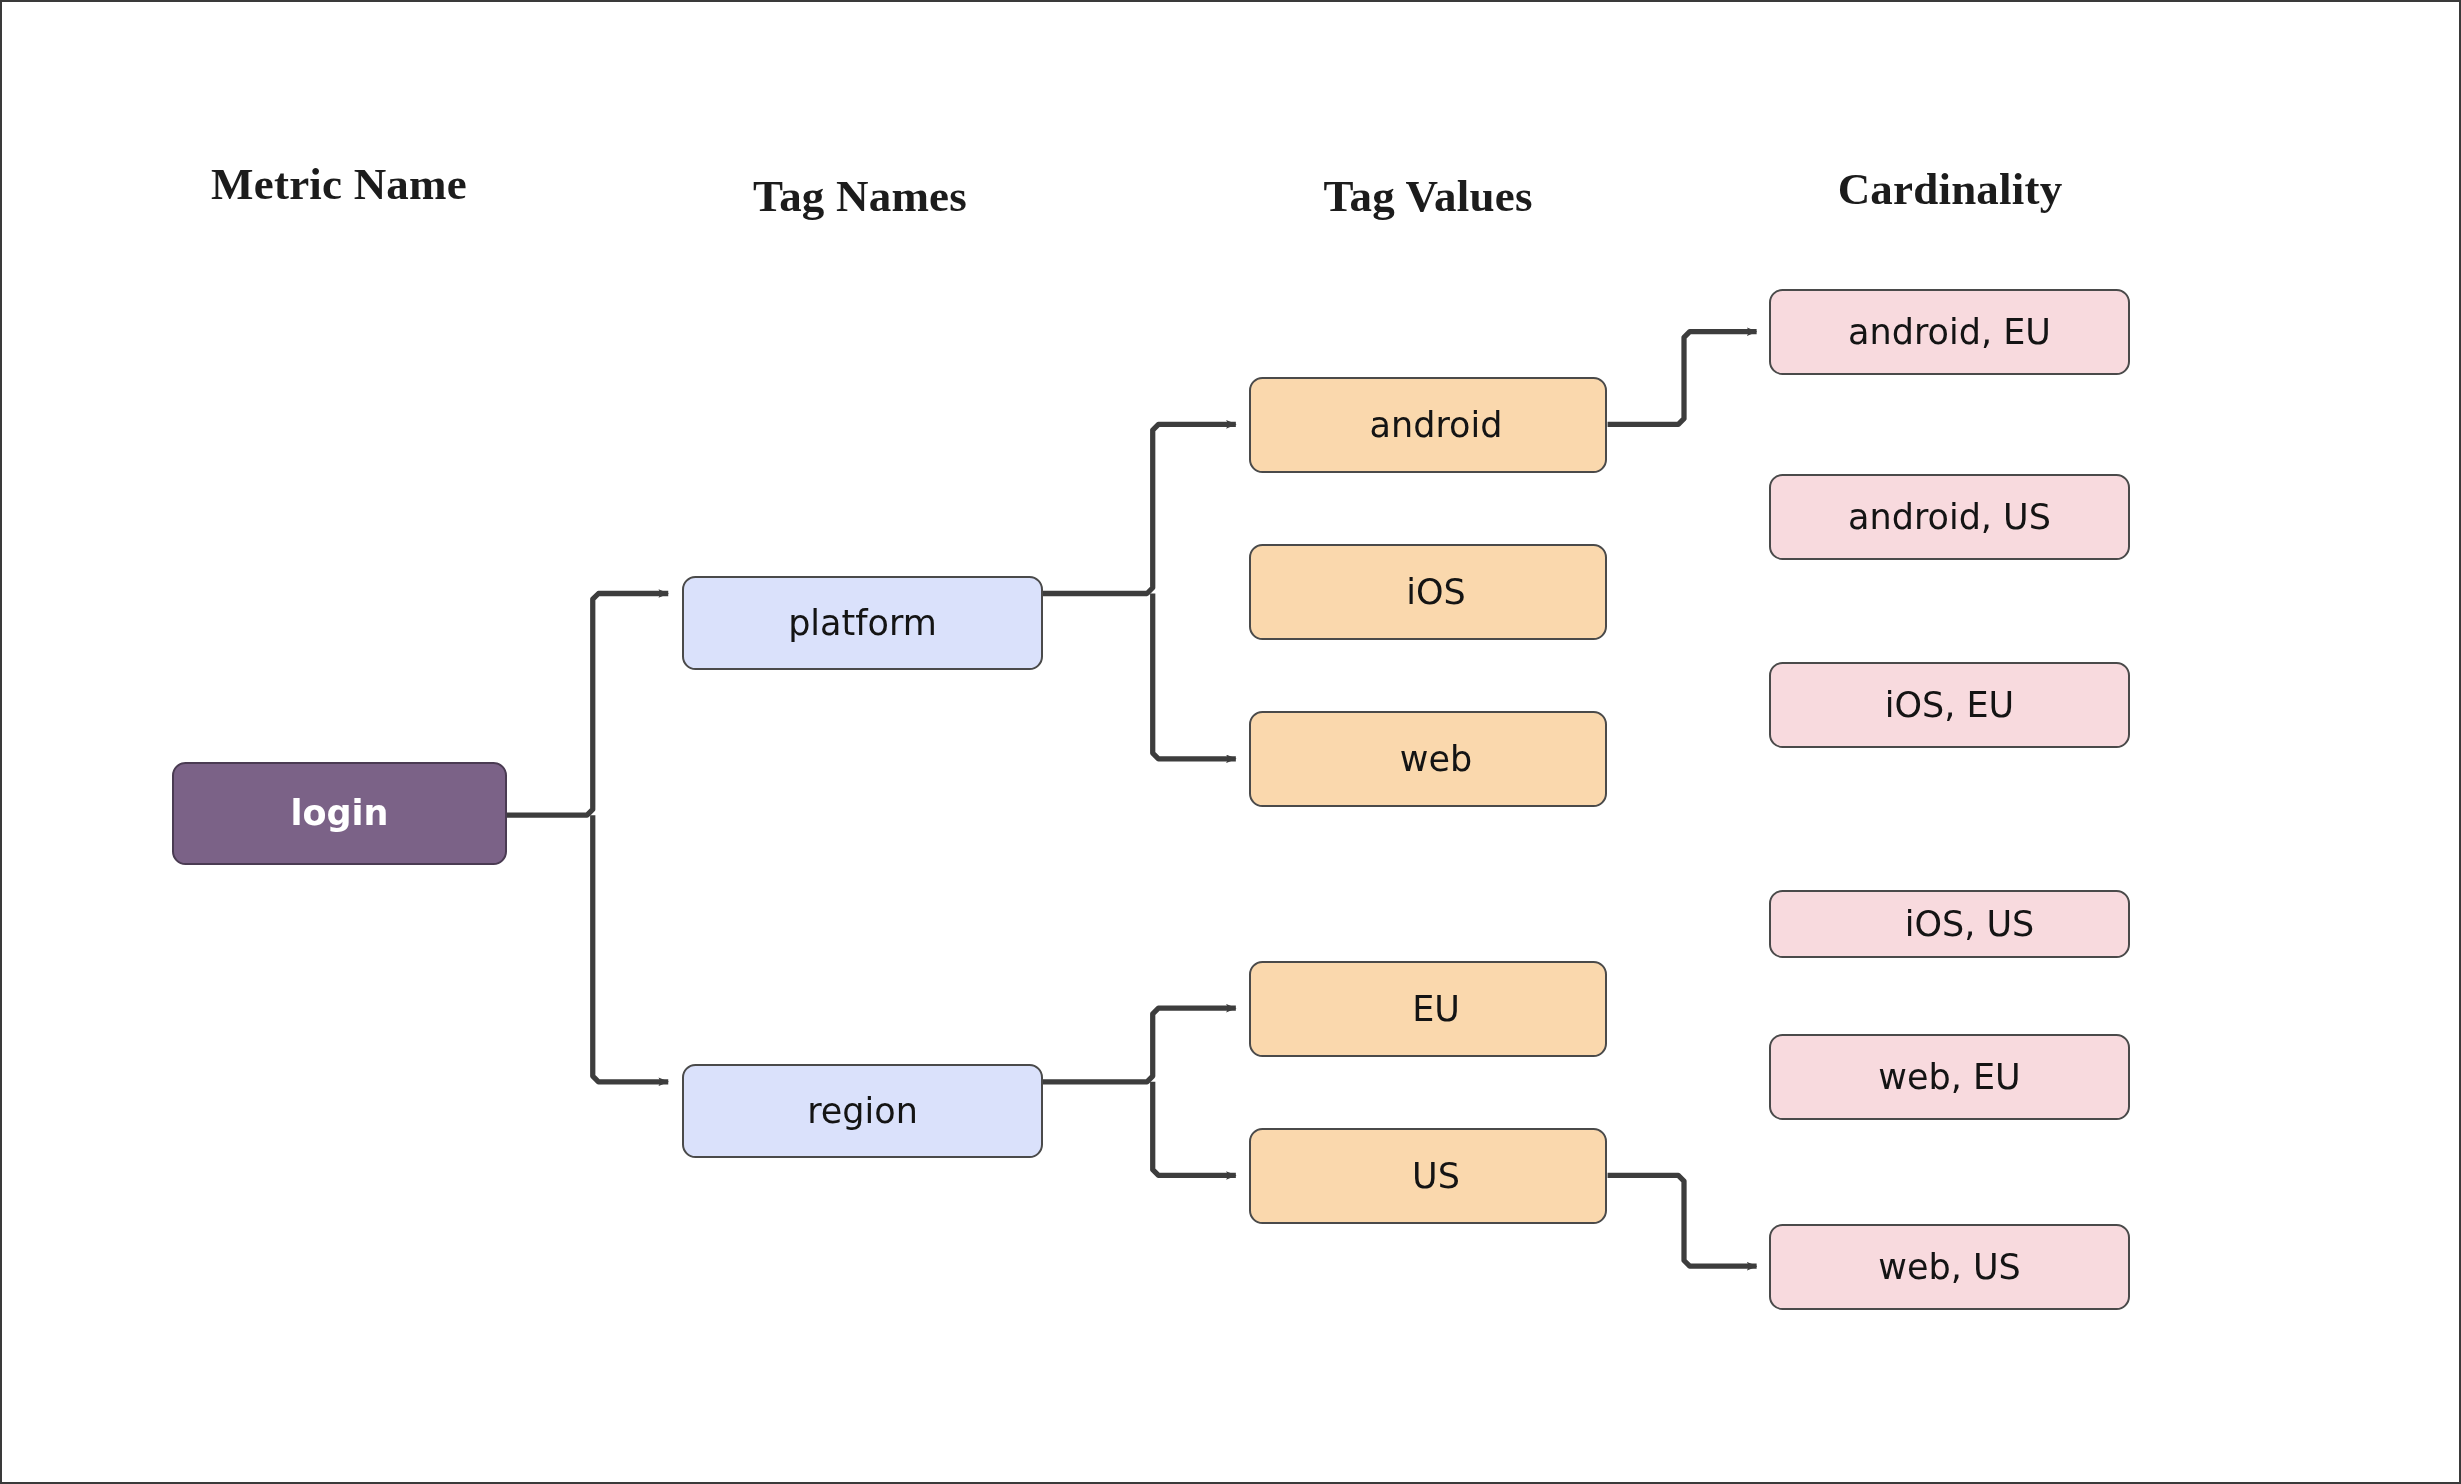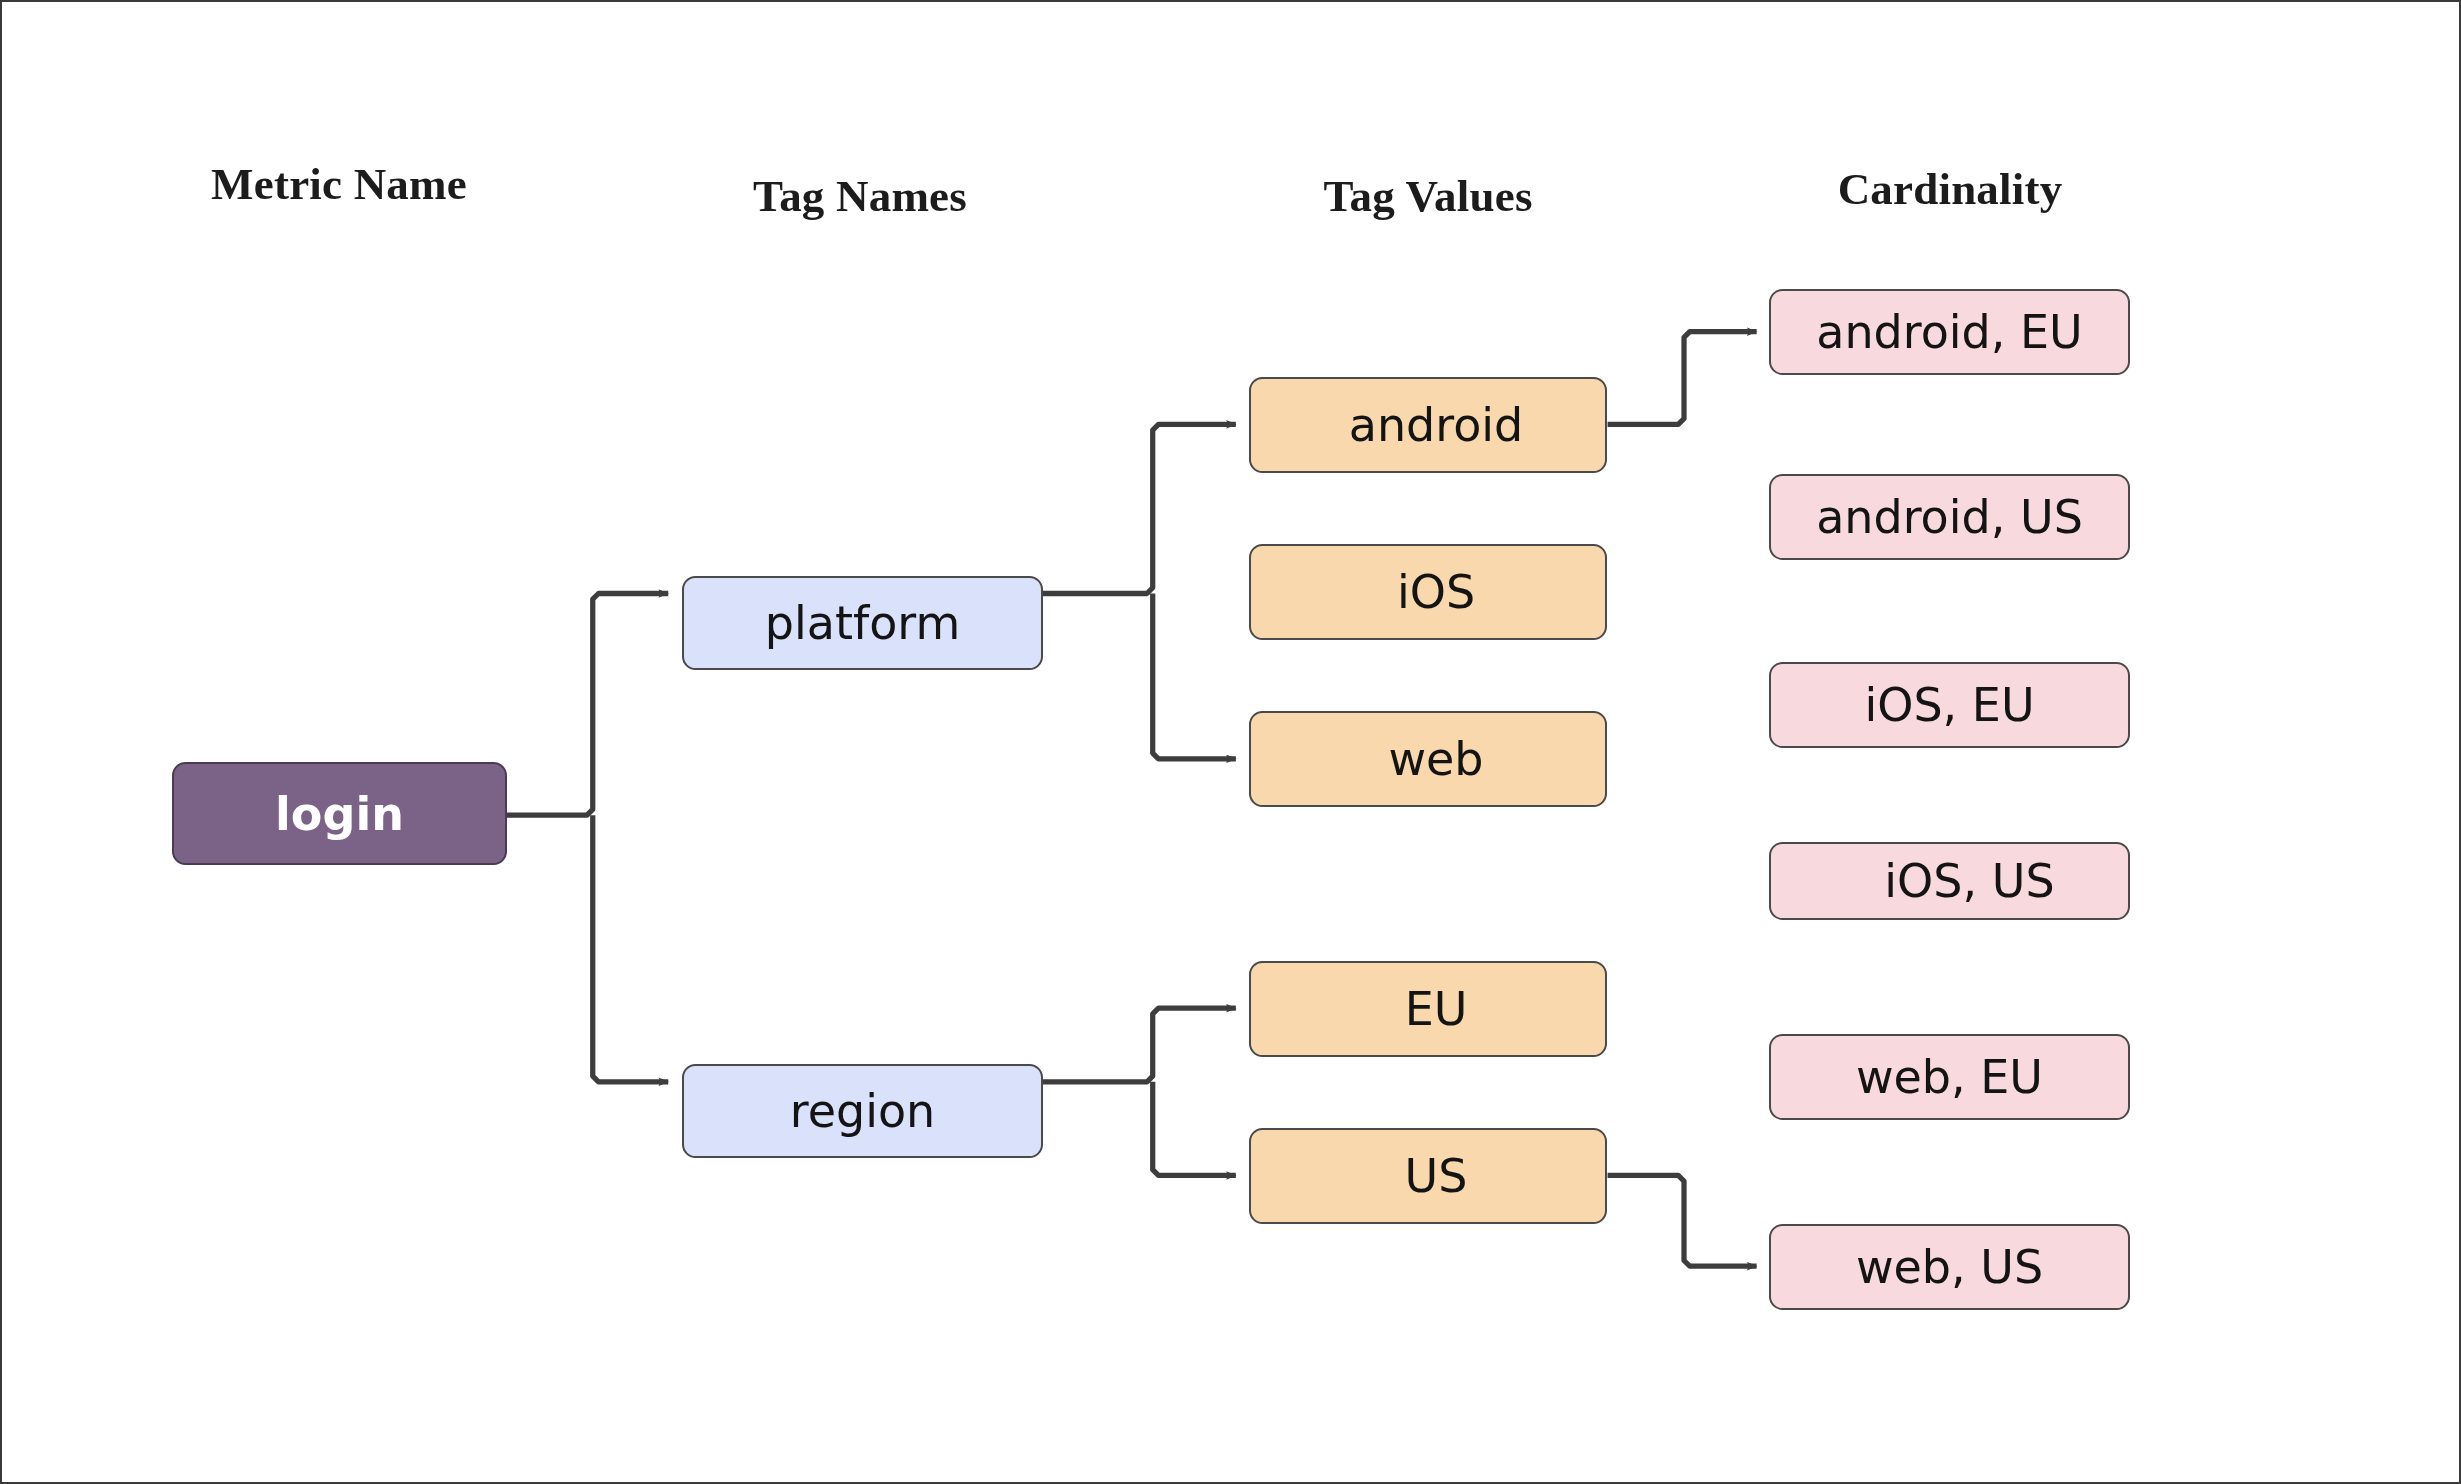--- a/index.html
+++ b/index.html
@@ -37,7 +37,7 @@
     align-items: center;
     justify-content: center;
     font-family: "DejaVu Sans", "Liberation Sans", sans-serif;
-    font-size: 46px;
+    font-size: 35px;
     color: #141414;
     white-space: nowrap;
     line-height: 1;

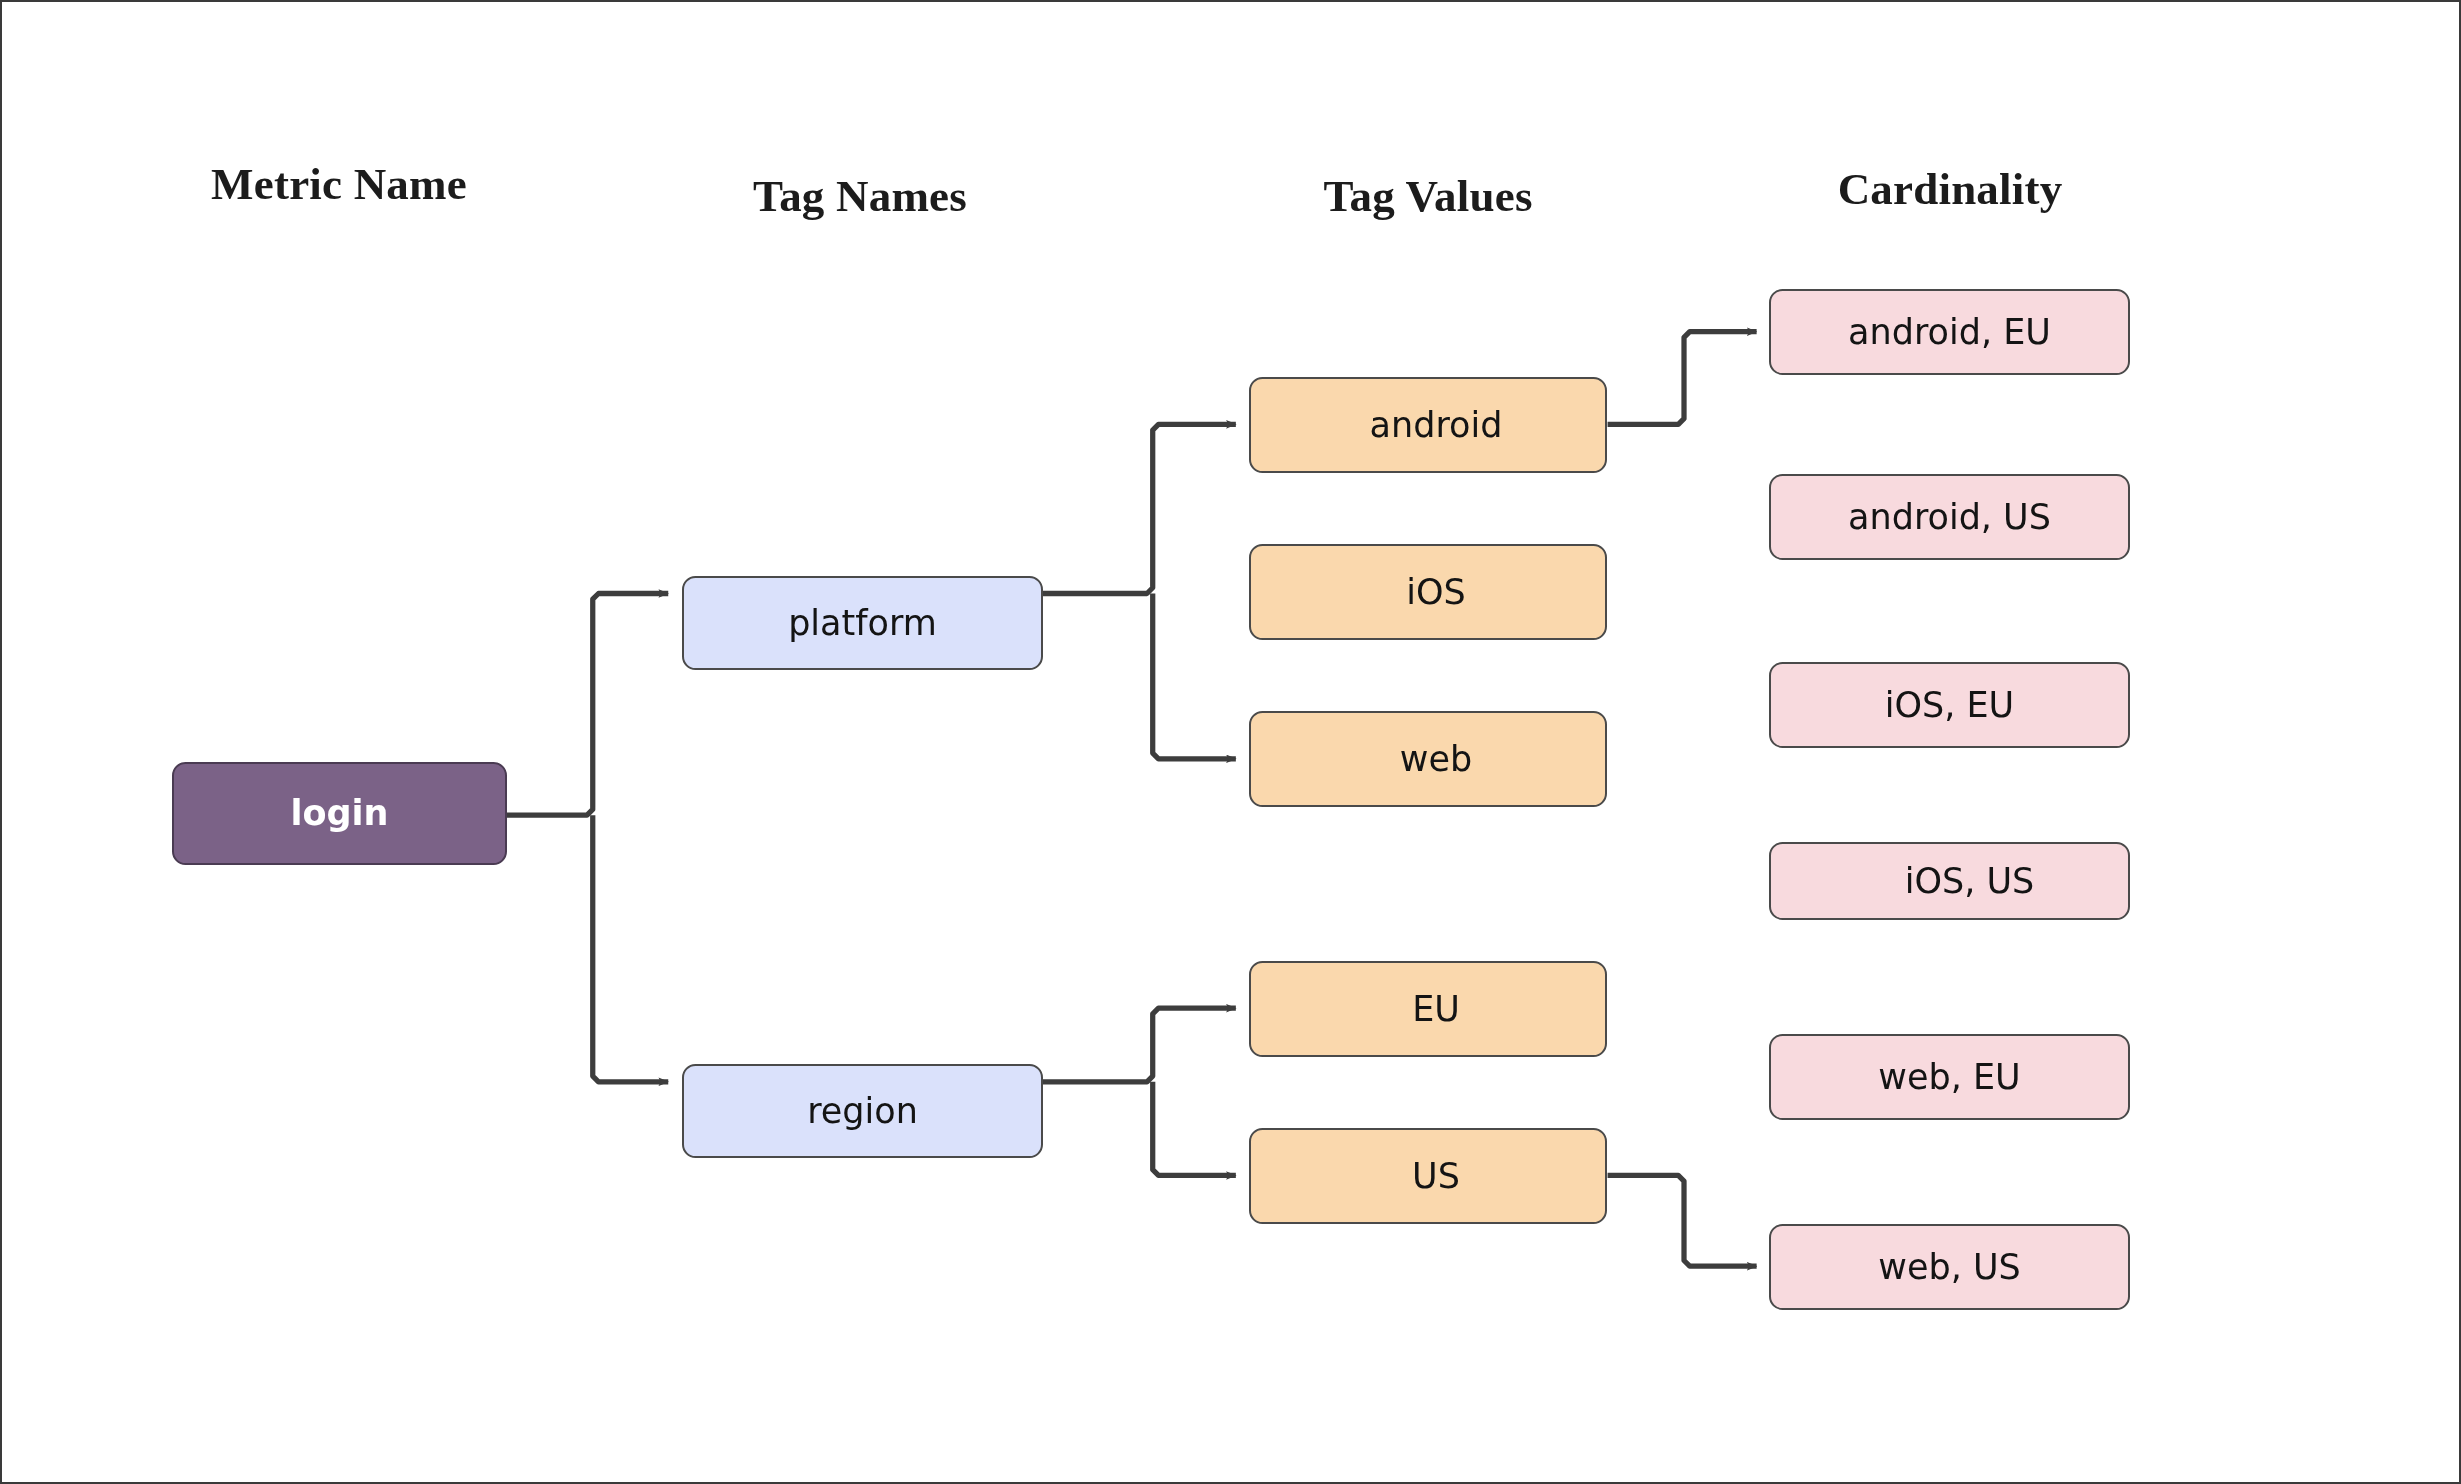--- a/index.html
+++ b/index.html
@@ -119,7 +119,7 @@
   <div class="node node-cardinality" style="left:1767px; top:287px; width:361px; height:86px;">android, EU</div>
   <div class="node node-cardinality" style="left:1767px; top:472px; width:361px; height:86px;">android, US</div>
   <div class="node node-cardinality" style="left:1767px; top:660px; width:361px; height:86px;">iOS, EU</div>
-  <div class="node node-cardinality" style="left:1767px; top:840px; width:361px; height:78px;padding-left:40px;">iOS, US</div>
+  <div class="node node-cardinality" style="left:1767px; top:888px; width:361px; height:68px;padding-left:40px;">iOS, US</div>
   <div class="node node-cardinality" style="left:1767px; top:1032px; width:361px; height:86px;">web, EU</div>
   <div class="node node-cardinality" style="left:1767px; top:1222px; width:361px; height:86px;">web, US</div>
 

